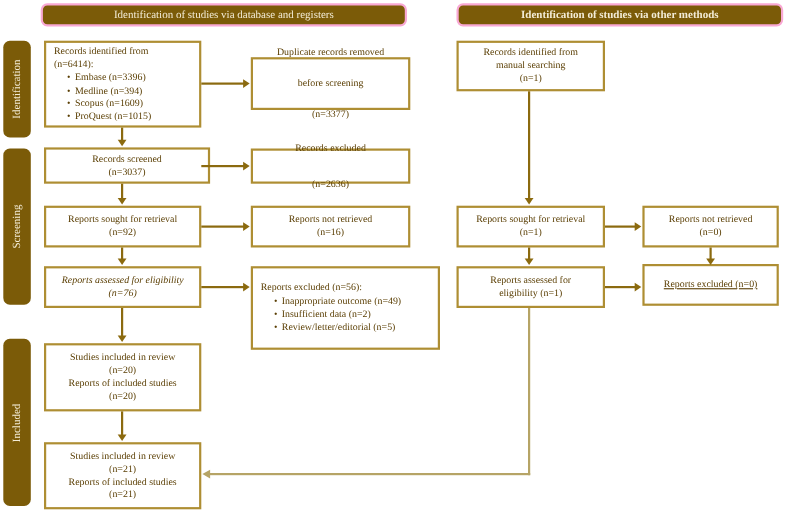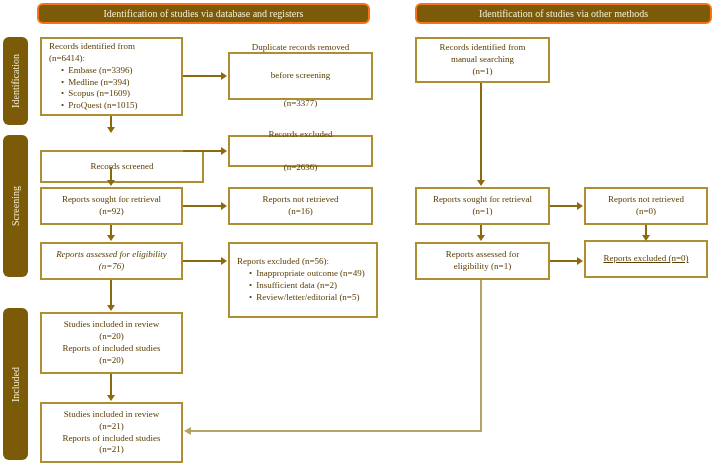--- a/index.html
+++ b/index.html
@@ -22,7 +22,7 @@
   .header-band {
     position: absolute;
     background: var(--band_bg);
-    border: 2px solid #f97316;
+    border: 2px solid #f9a8d4;
     border-radius: 6px;
     color: var(--band_text);
     font-size: 10px;

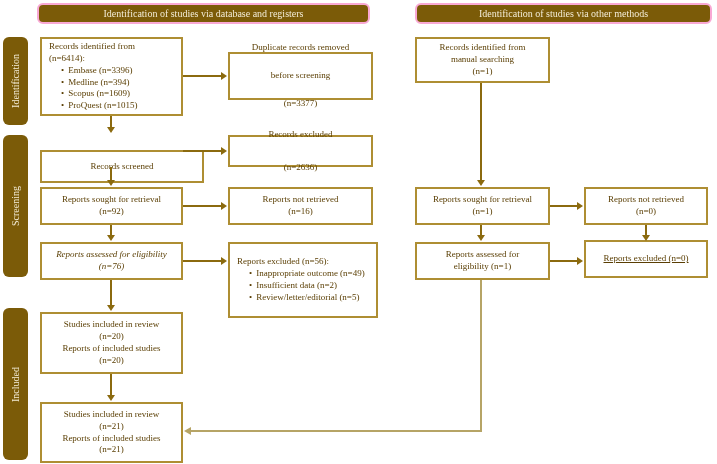--- a/index.html
+++ b/index.html
@@ -84,7 +84,7 @@
   <div class="header-band" style="left:37px; top:3px; width:333px; height:21px;">
     <span>Identification of studies via database and registers</span>
   </div>
-  <div class="header-band" style="left:415px; top:3px; width:297px; height:21px;">
+  <div class="header-band" style="left:415px; top:3px; width:297px; height:21px;font-weight:bold;">
     <span>Identification of studies via other methods</span>
   </div>
 

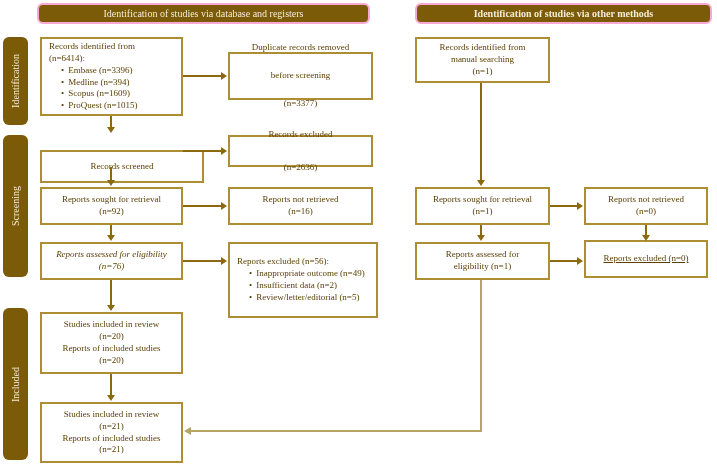--- a/index.html
+++ b/index.html
@@ -125,7 +125,7 @@
     <span>(n=3377)</span>
   </div>
 
-  <div class="box" style="left:40px; top:150px; width:164px; height:33px;align-items:center;">
+  <div class="box" style="left:40px; top:134px; width:151px; height:33px;align-items:center;">
     <span>Records screened</span>
   </div>
 

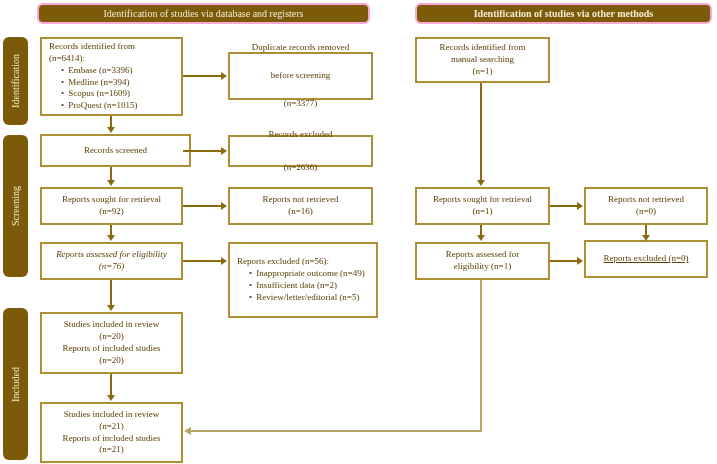--- a/index.html
+++ b/index.html
@@ -127,6 +127,7 @@
 
   <div class="box" style="left:40px; top:134px; width:151px; height:33px;align-items:center;">
     <span>Records screened</span>
+    <span>(n=3037)</span>
   </div>
 
   <div class="box" style="left:228px; top:135px; width:145px; height:32px;gap:21px;">

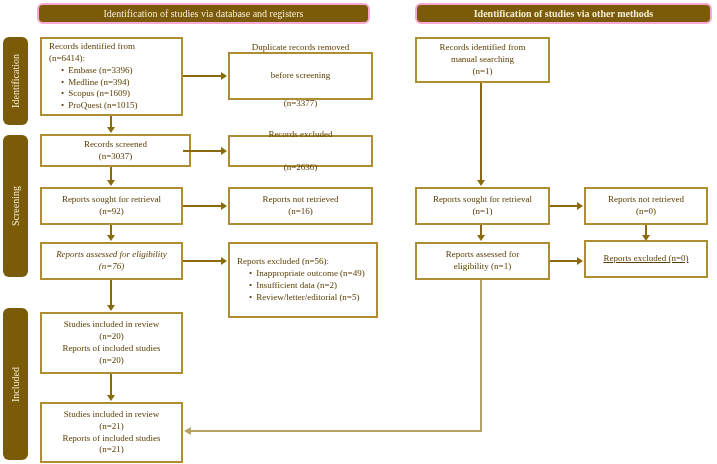--- a/index.html
+++ b/index.html
@@ -150,7 +150,7 @@
     <span>(n=76)</span>
   </div>
 
-  <div class="box left-align" style="left:228px; top:242px; width:150px; height:76px;">
+  <div class="box left-align" style="left:228px; top:242px; width:172px; height:76px;">
     <span>Reports excluded (n=56):</span>
     <div class="bullet-row">
       <span class="bullet">•</span>

